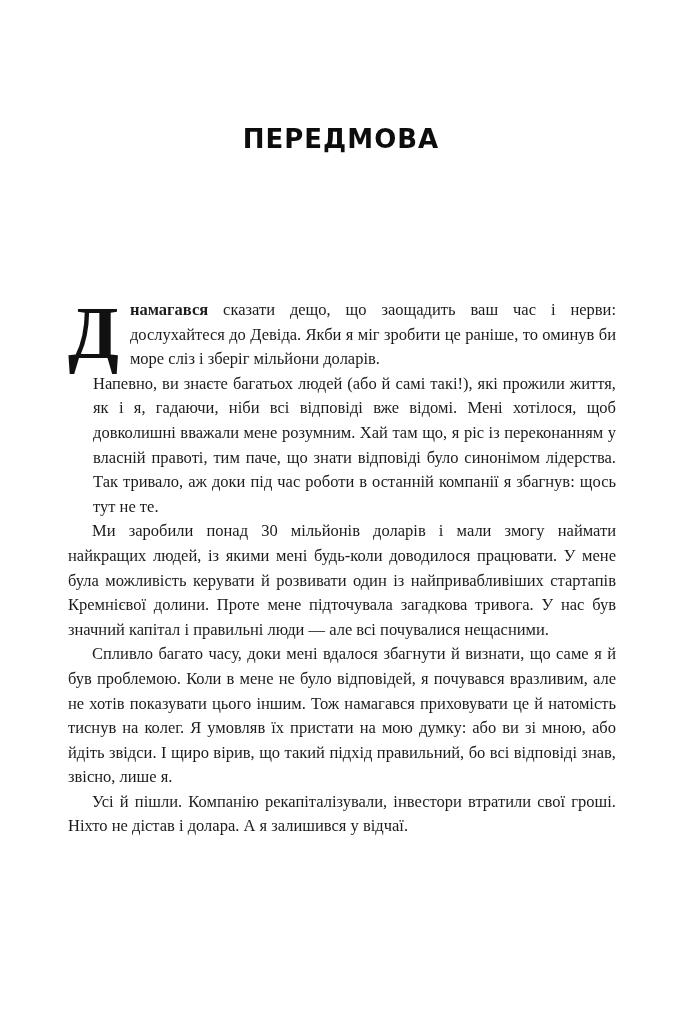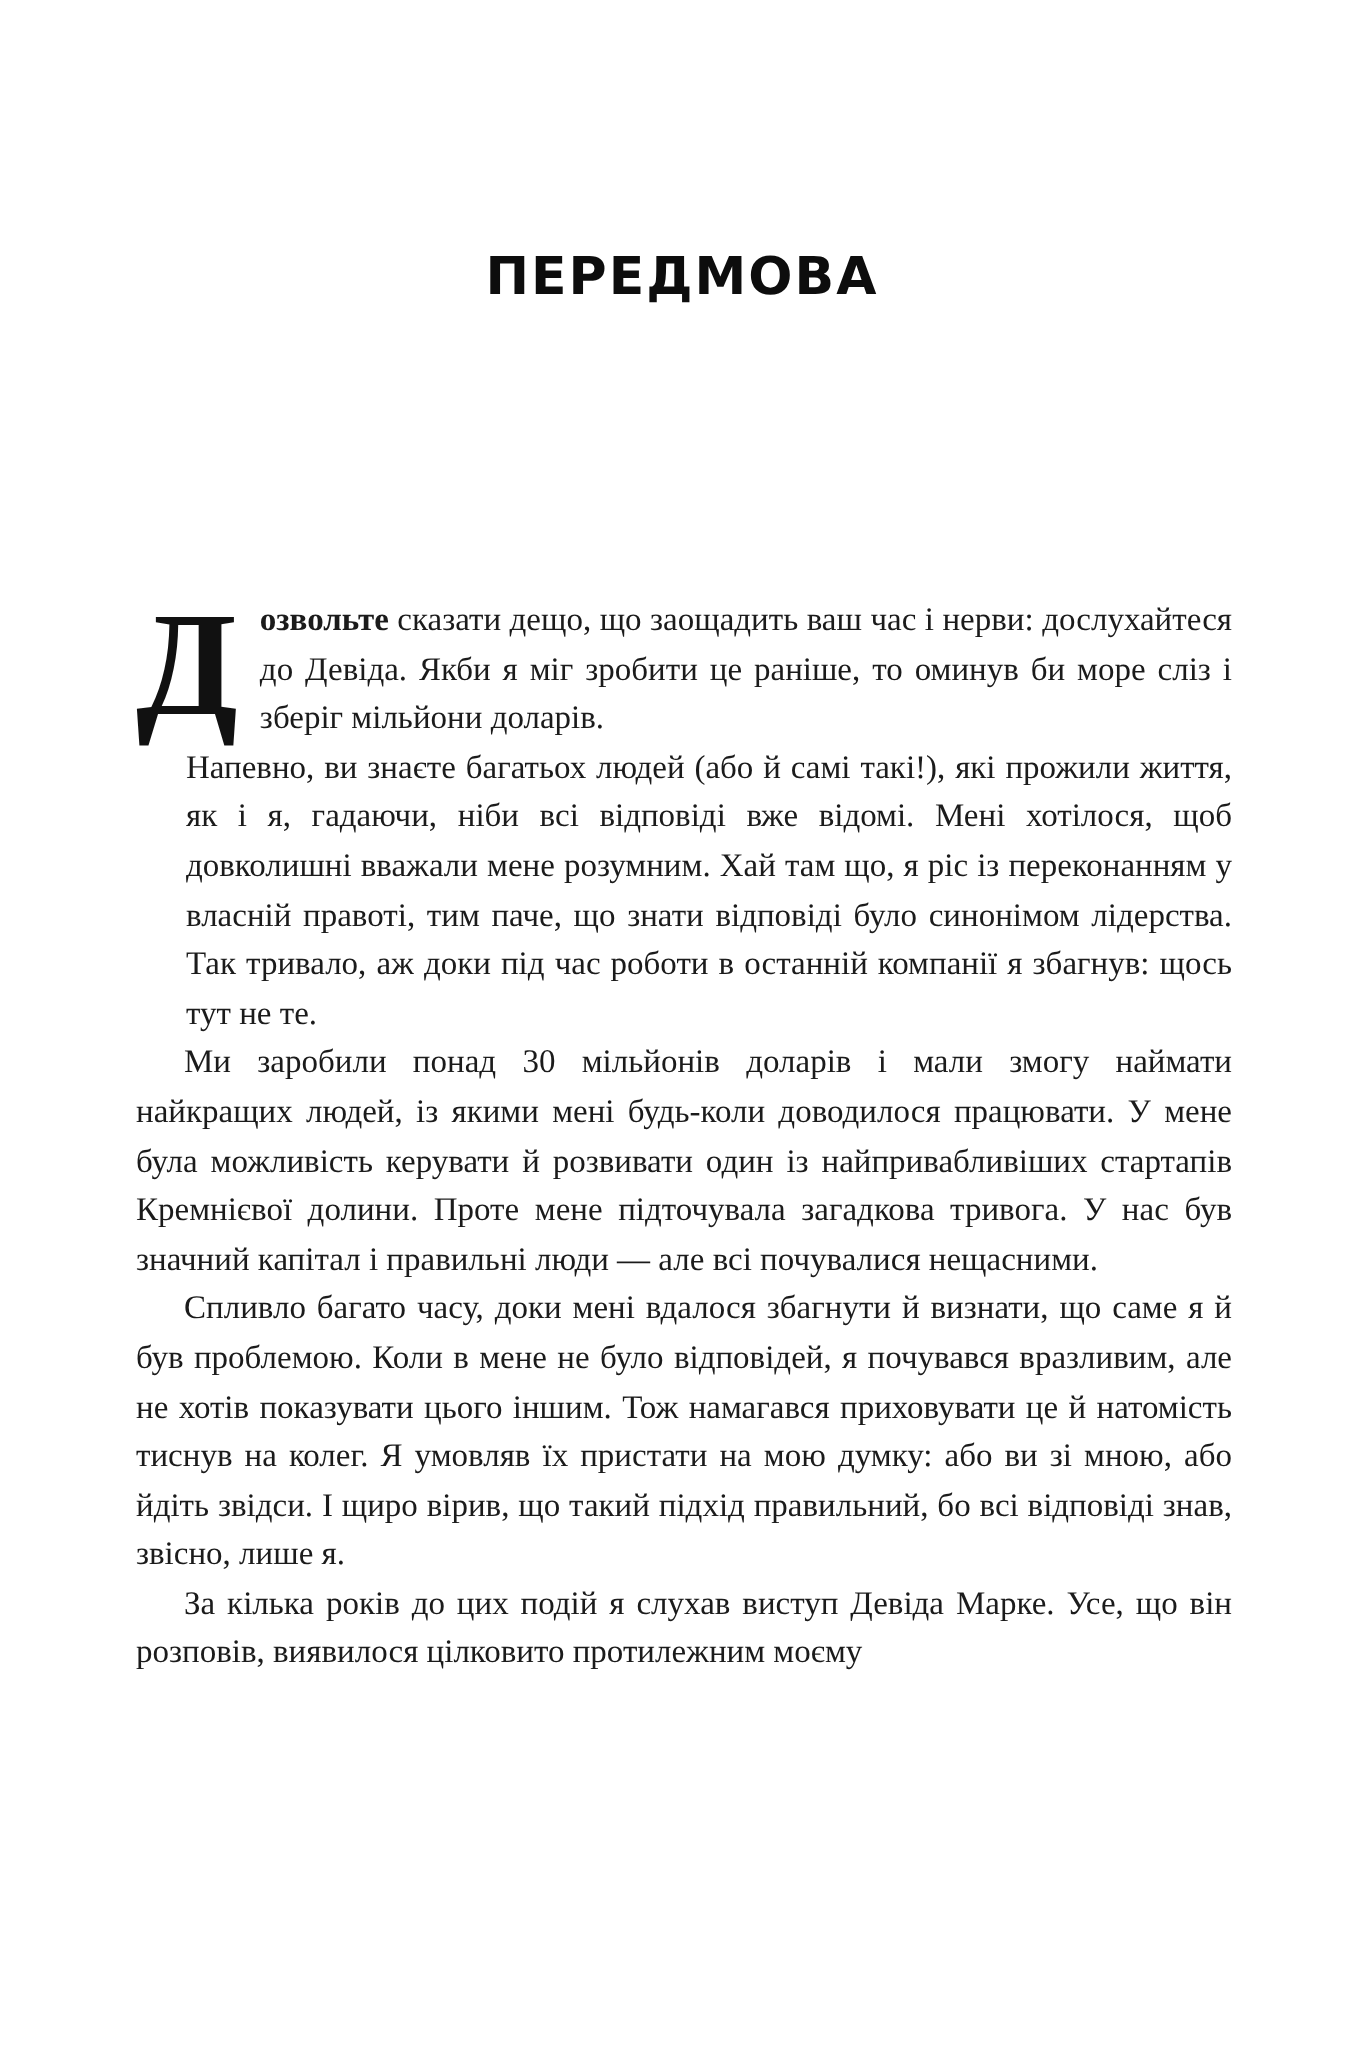--- a/index.html
+++ b/index.html
@@ -81,7 +81,7 @@
 
   <div class="body-text">
 
-    <p class="p-dropcap"><span class="dropcap">Д</span><span class="lead">озвольте</span><span> сказати дещо, що заощадить ваш час і нерви: дослухайтеся до Девіда. Якби я міг зробити це раніше, то оминув би море сліз і зберіг мільйони доларів.</span></p>
+    <p class="p-dropcap"><span class="dropcap">Д</span><span class="lead">намагався</span><span> сказати дещо, що заощадить ваш час і нерви: дослухайтеся до Девіда. Якби я міг зробити це раніше, то оминув би море сліз і зберіг мільйони доларів.</span></p>
 
     <p class="noindent">Напевно, ви знаєте багатьох людей (або й самі такі!), які прожили життя, як і я, гадаючи, ніби всі відповіді вже відомі. Мені хотілося, щоб довколишні вважали мене розумним. Хай там що, я ріс із переконанням у власній правоті, тим паче, що знати відповіді було синонімом лідерства. Так тривало, аж доки під час роботи в останній компанії я збагнув: щось тут не те.</p>
 

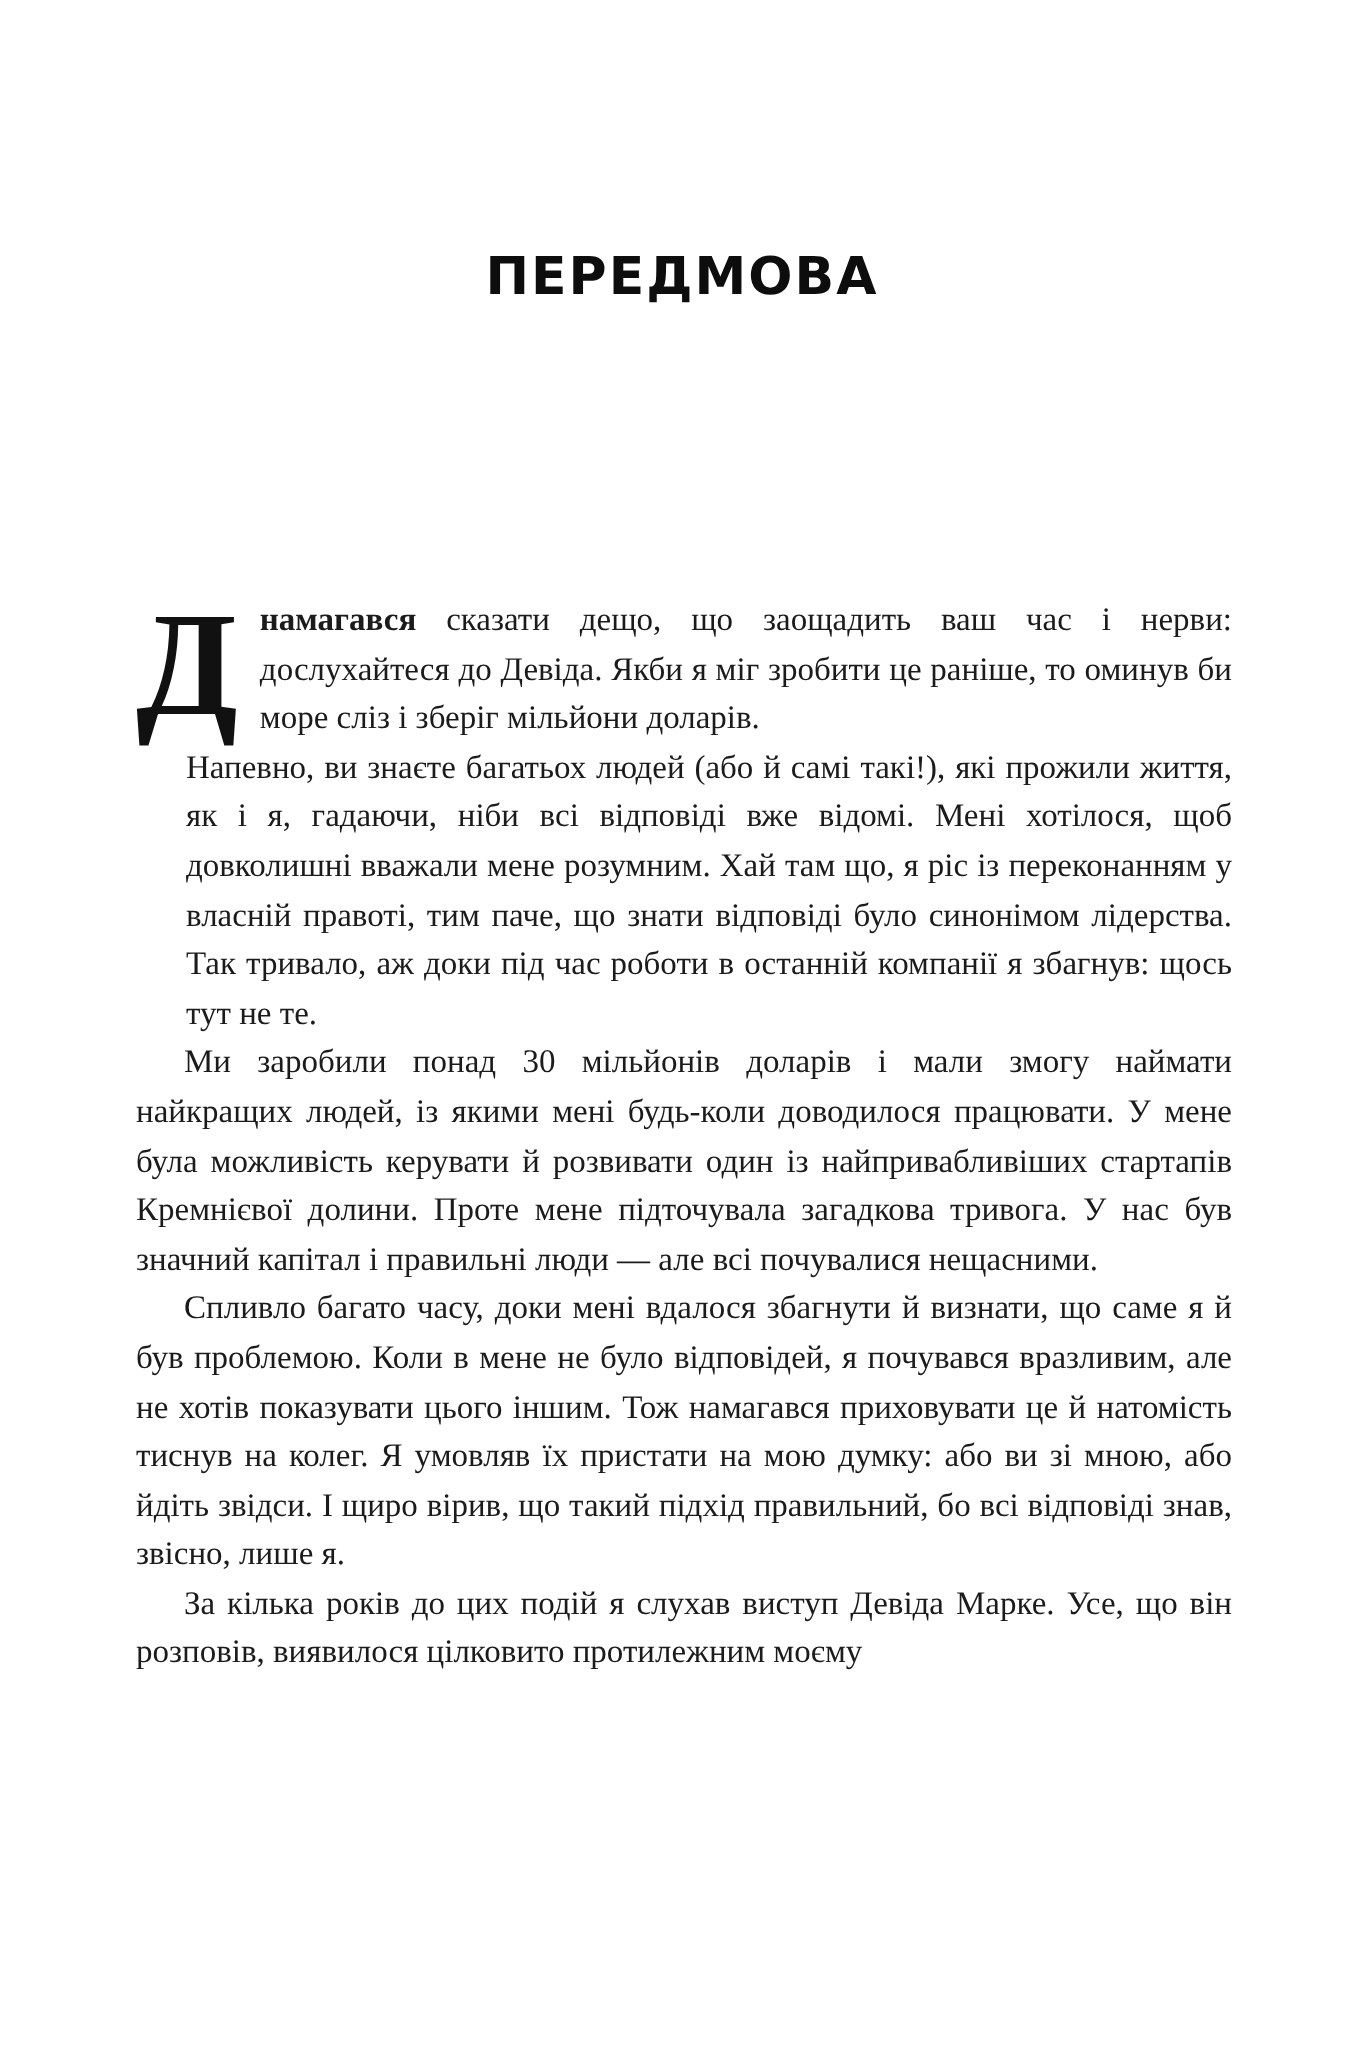--- a/index.html
+++ b/index.html
@@ -89,6 +89,7 @@
 
     <p class="indent">Спливло багато часу, доки мені вдалося збагнути й визнати, що саме я й був проблемою. Коли в мене не було відповідей, я почувався вразливим, але не хотів показувати цього іншим. Тож намагався приховувати це й натомість тиснув на колег. Я умовляв їх пристати на мою думку: або ви зі мною, або йдіть звідси. І щиро вірив, що такий підхід правильний, бо всі відповіді знав, звісно, лише я.</p>
 
+    <p class="indent">Усі й пішли. Компанію рекапіталізували, інвестори втратили свої гроші. Ніхто не дістав і долара. А я залишився у відчаї.</p>
 
     <p class="indent">За кілька років до цих подій я слухав виступ Девіда Марке. Усе, що він розповів, виявилося цілковито протилежним моєму</p>
 

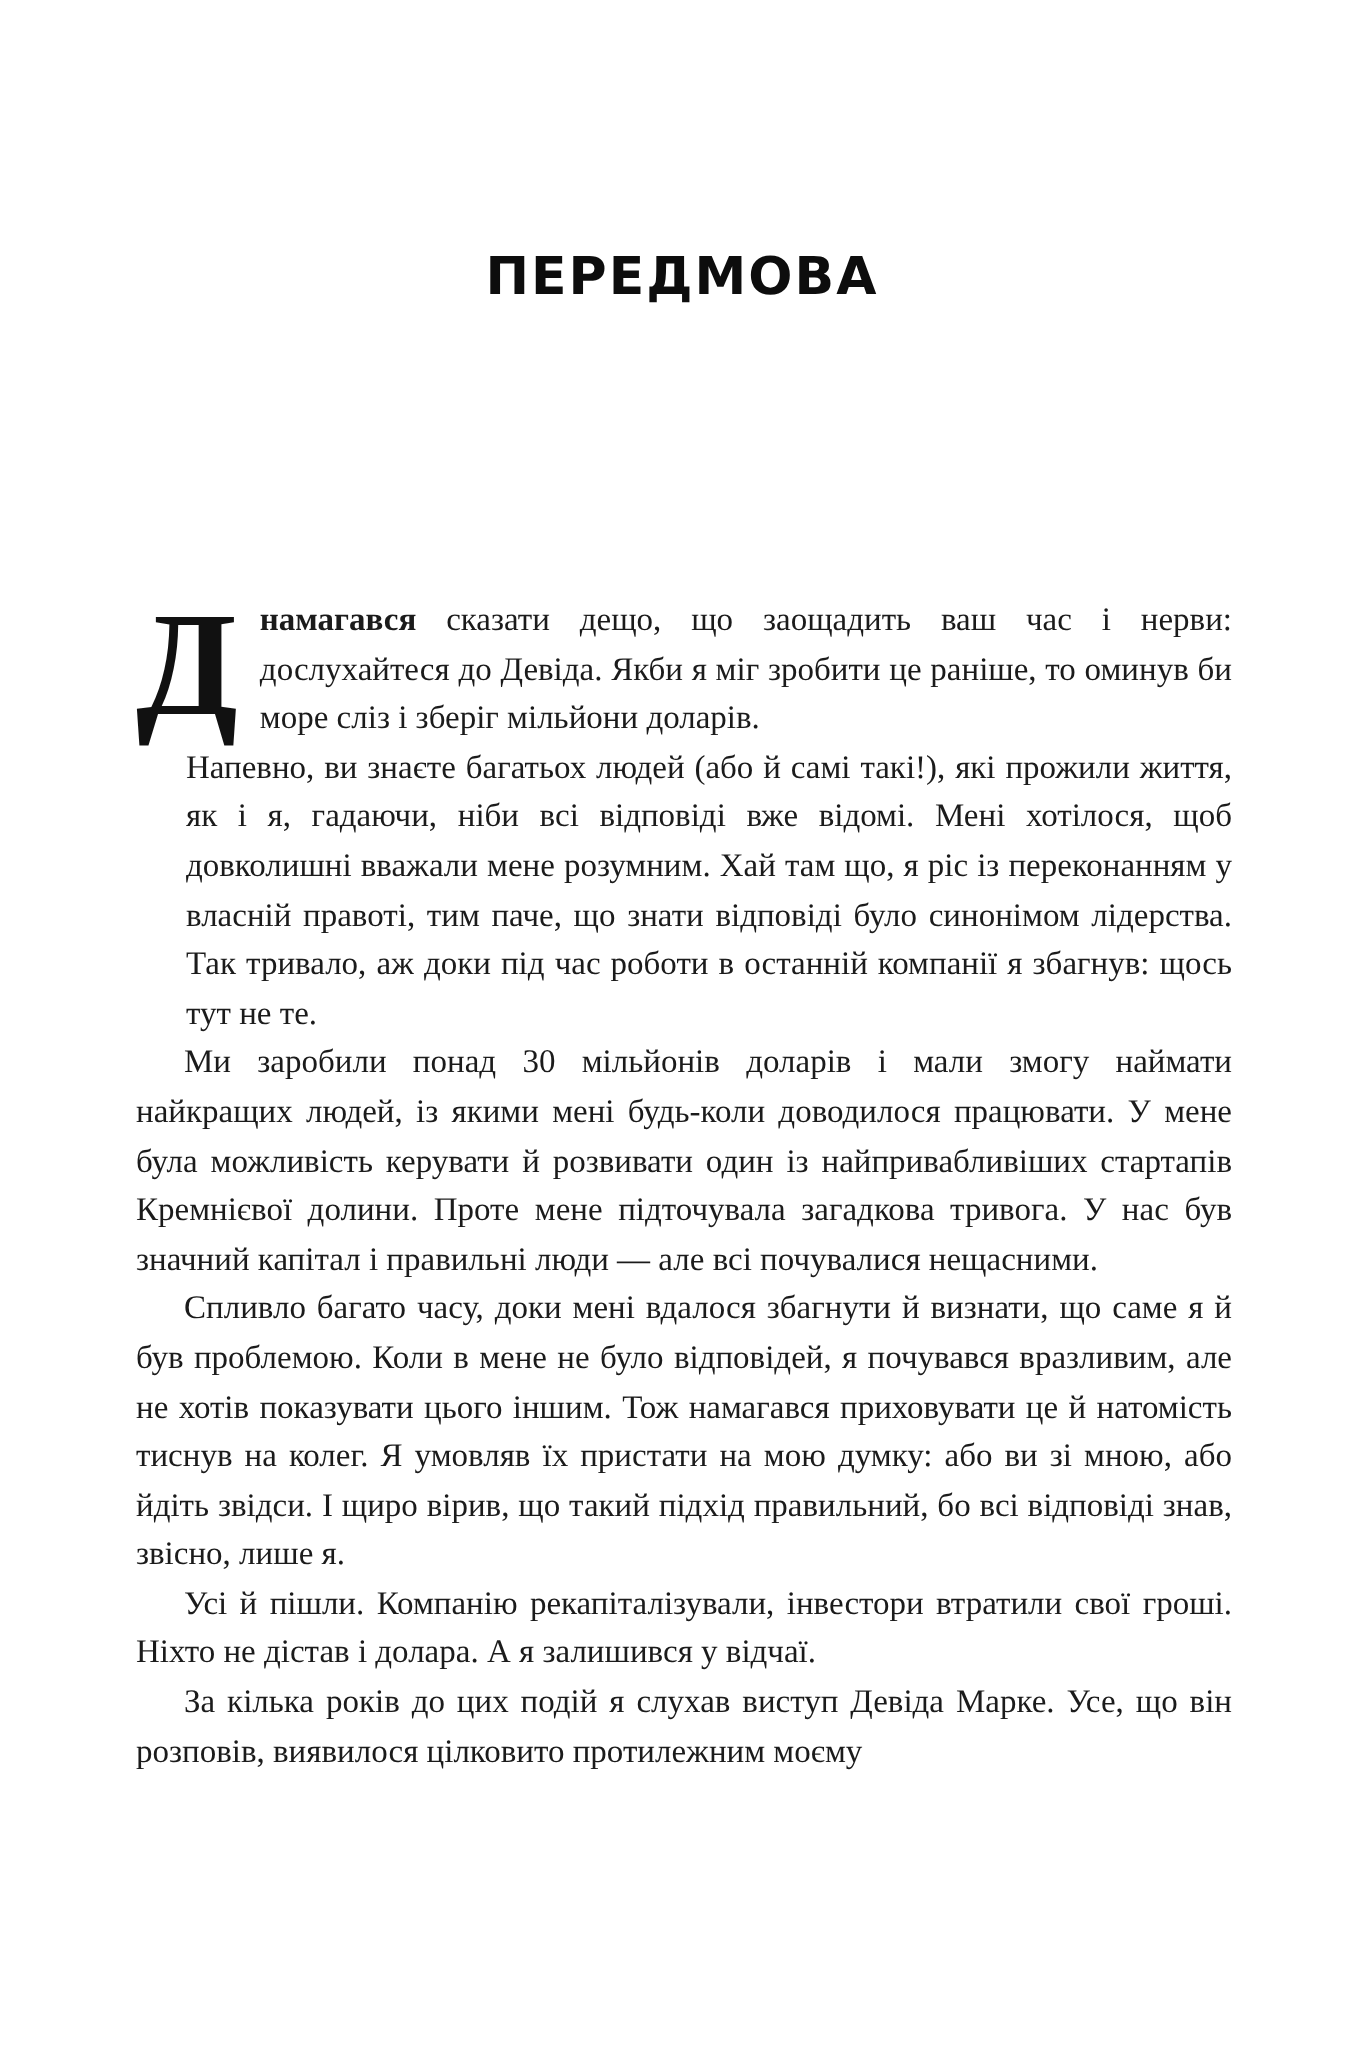--- a/index.html
+++ b/index.html
@@ -91,7 +91,6 @@
 
     <p class="indent">Усі й пішли. Компанію рекапіталізували, інвестори втратили свої гроші. Ніхто не дістав і долара. А я залишився у відчаї.</p>
 
-    <p class="indent">За кілька років до цих подій я слухав виступ Девіда Марке. Усе, що він розповів, виявилося цілковито протилежним моєму</p>
 
   </div>
 

